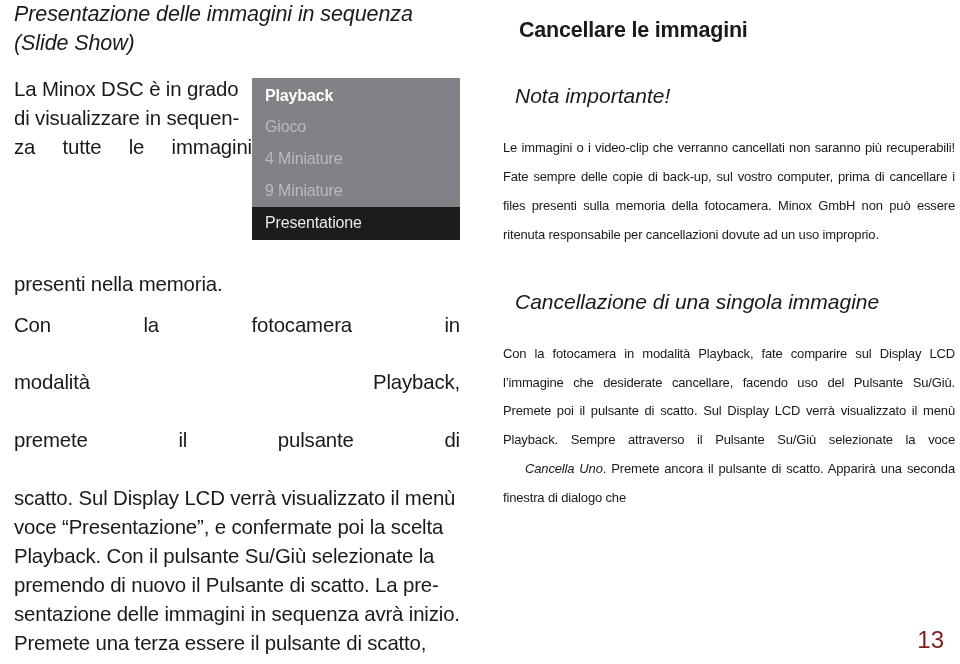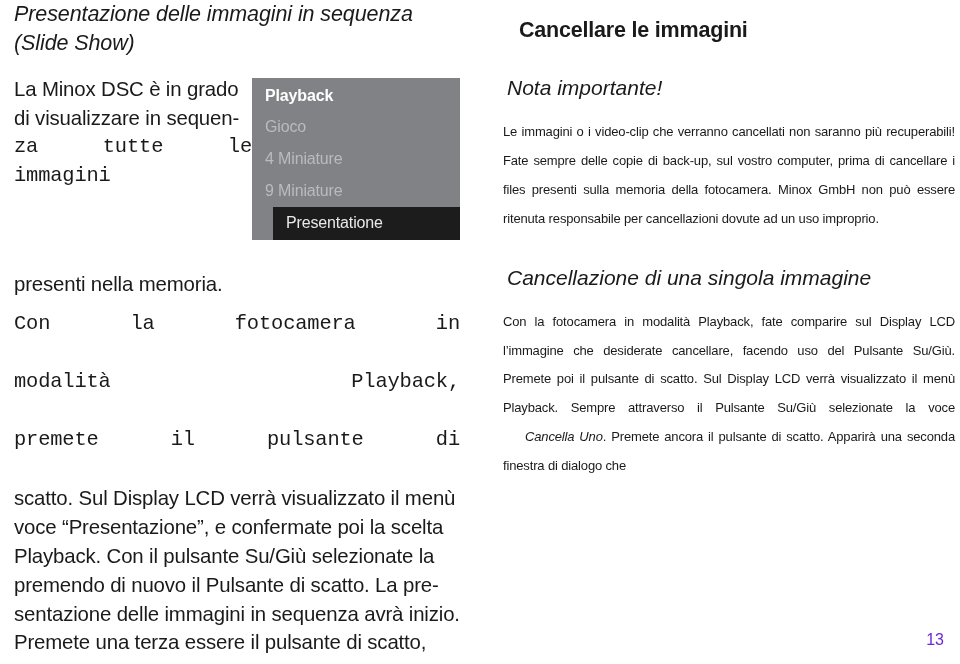--- a/index.html
+++ b/index.html
@@ -59,7 +59,7 @@
     font-style: italic;
     font-size: 21px;
     line-height: 28px;
-    margin: 4px;
+    margin: 12px;
     font-weight: 400;
     color: #1a1a1a;
   }

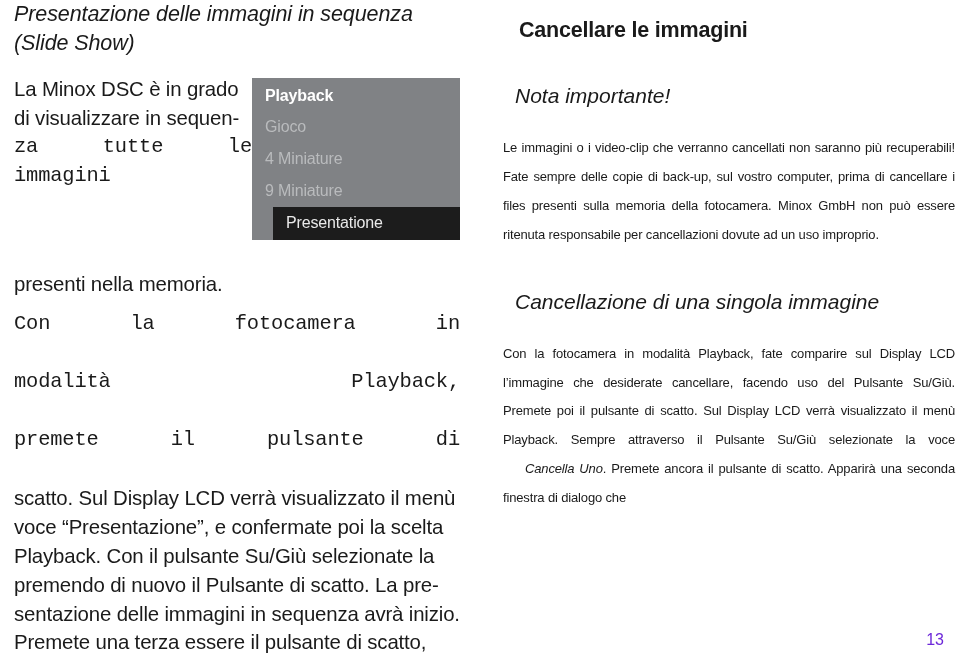--- a/index.html
+++ b/index.html
@@ -128,7 +128,6 @@
   .wrap-block .line-narrow {
     text-align: justify;
     text-justify: inter-word;
-    font-family: Liberation Mono, monospace;
   }
   .wrap-block .line-narrow:after {
     content: "";

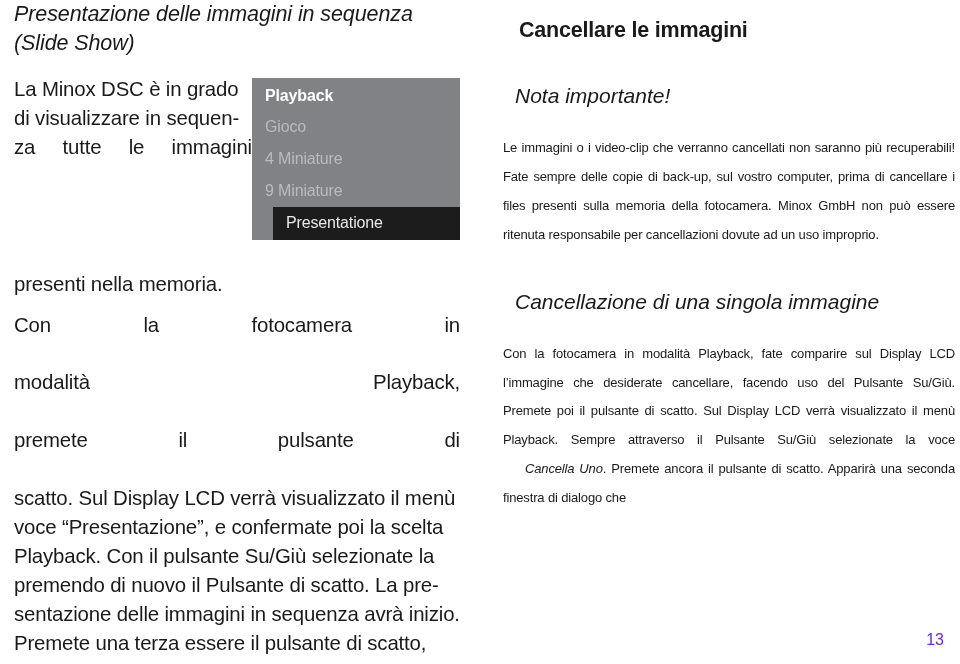--- a/index.html
+++ b/index.html
@@ -115,7 +115,6 @@
     color: #e9e9e9;
     padding-top: 8px;
     padding-bottom: 9px;
-    margin-left: 21px;
   }
 
   

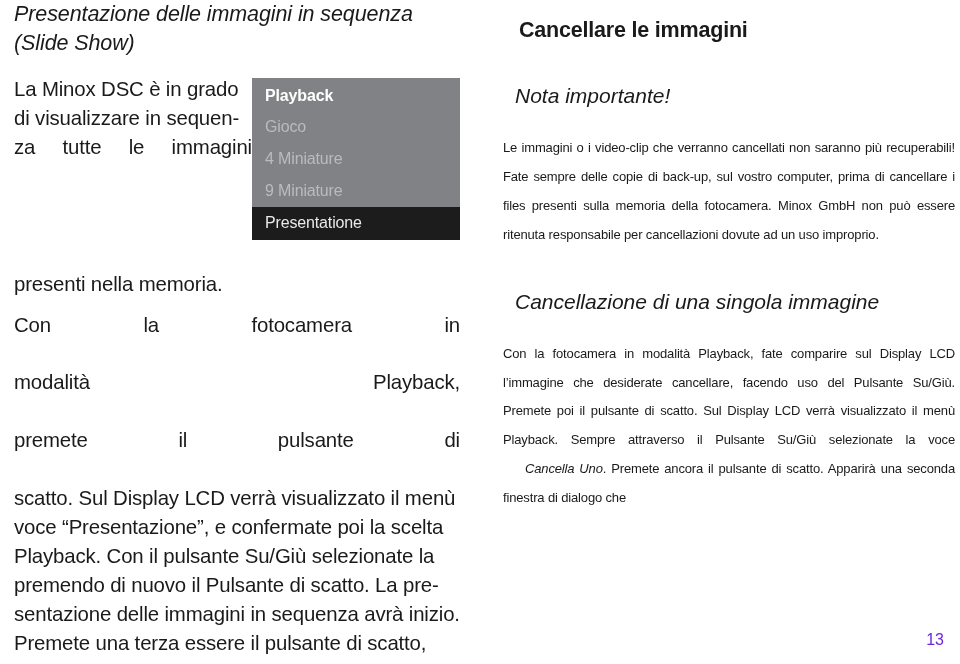--- a/index.html
+++ b/index.html
@@ -139,9 +139,9 @@
     position: absolute;
     right: 16px;
     bottom: 14px;
-    font-size: 16px;
+    font-size: 24px;
     line-height: 20px;
-    color: #6d28d9;
+    color: #7f1d1d;
     font-weight: 400;
   }
 </style>

